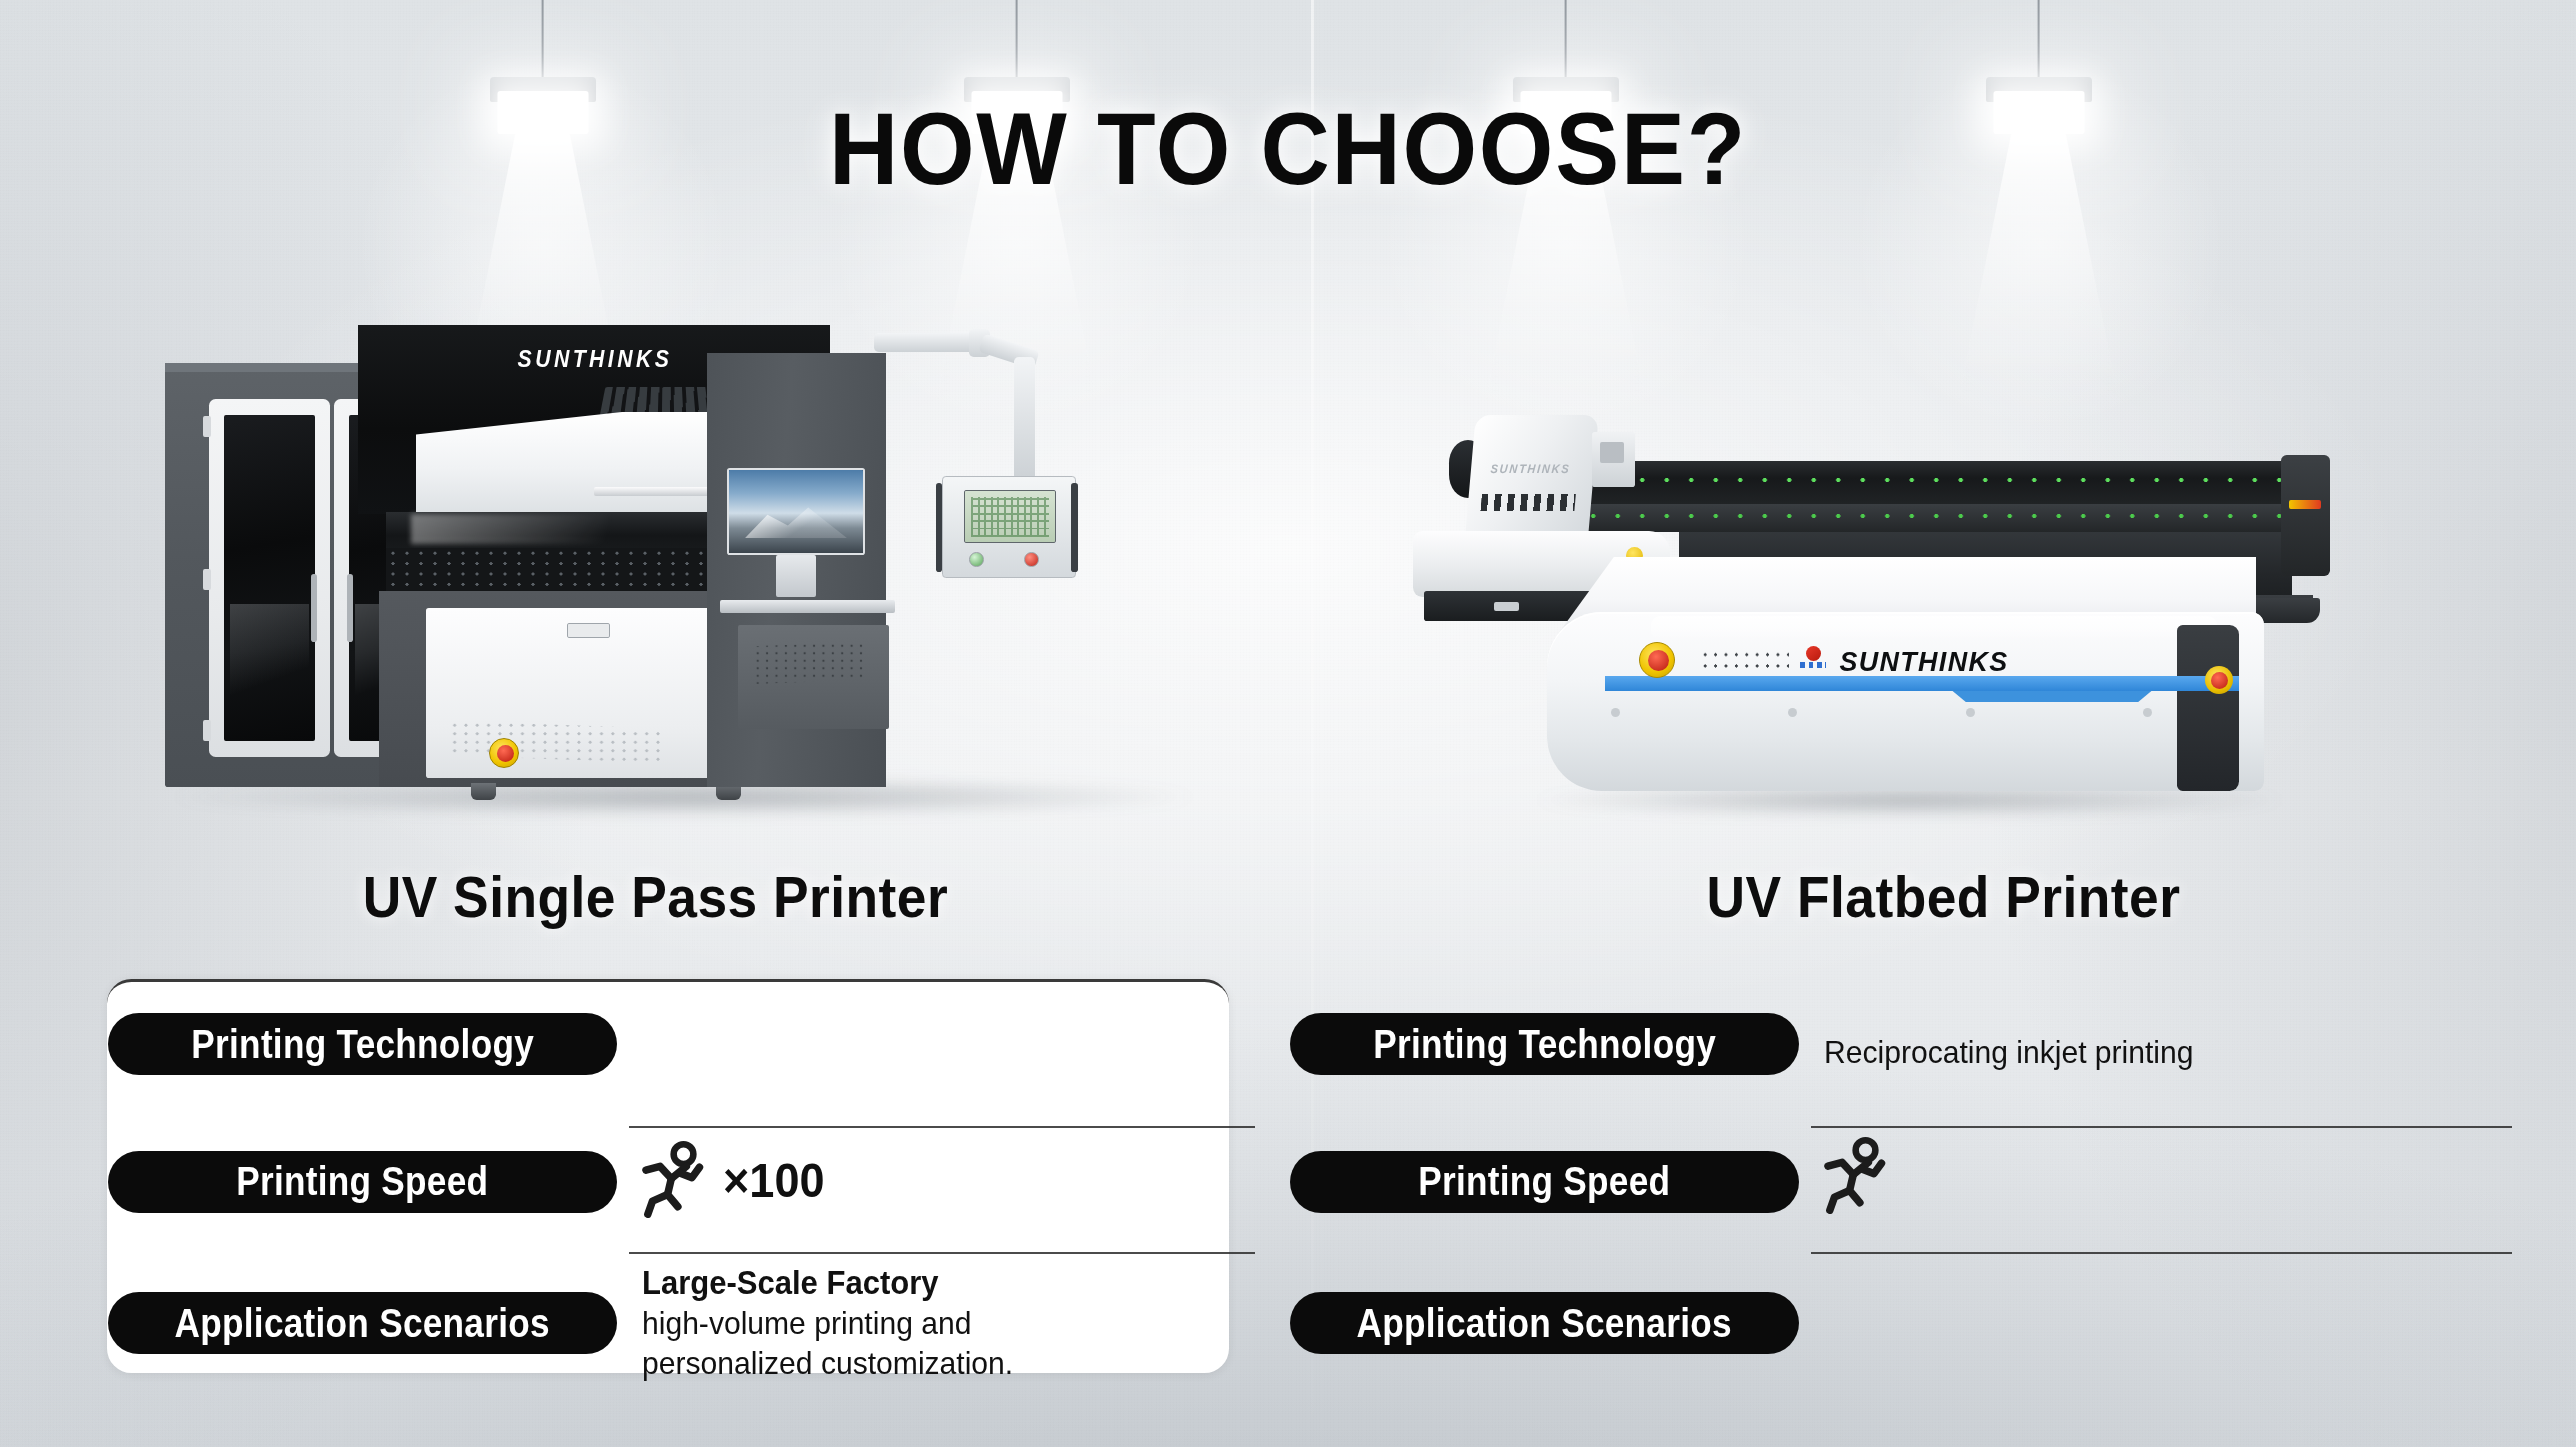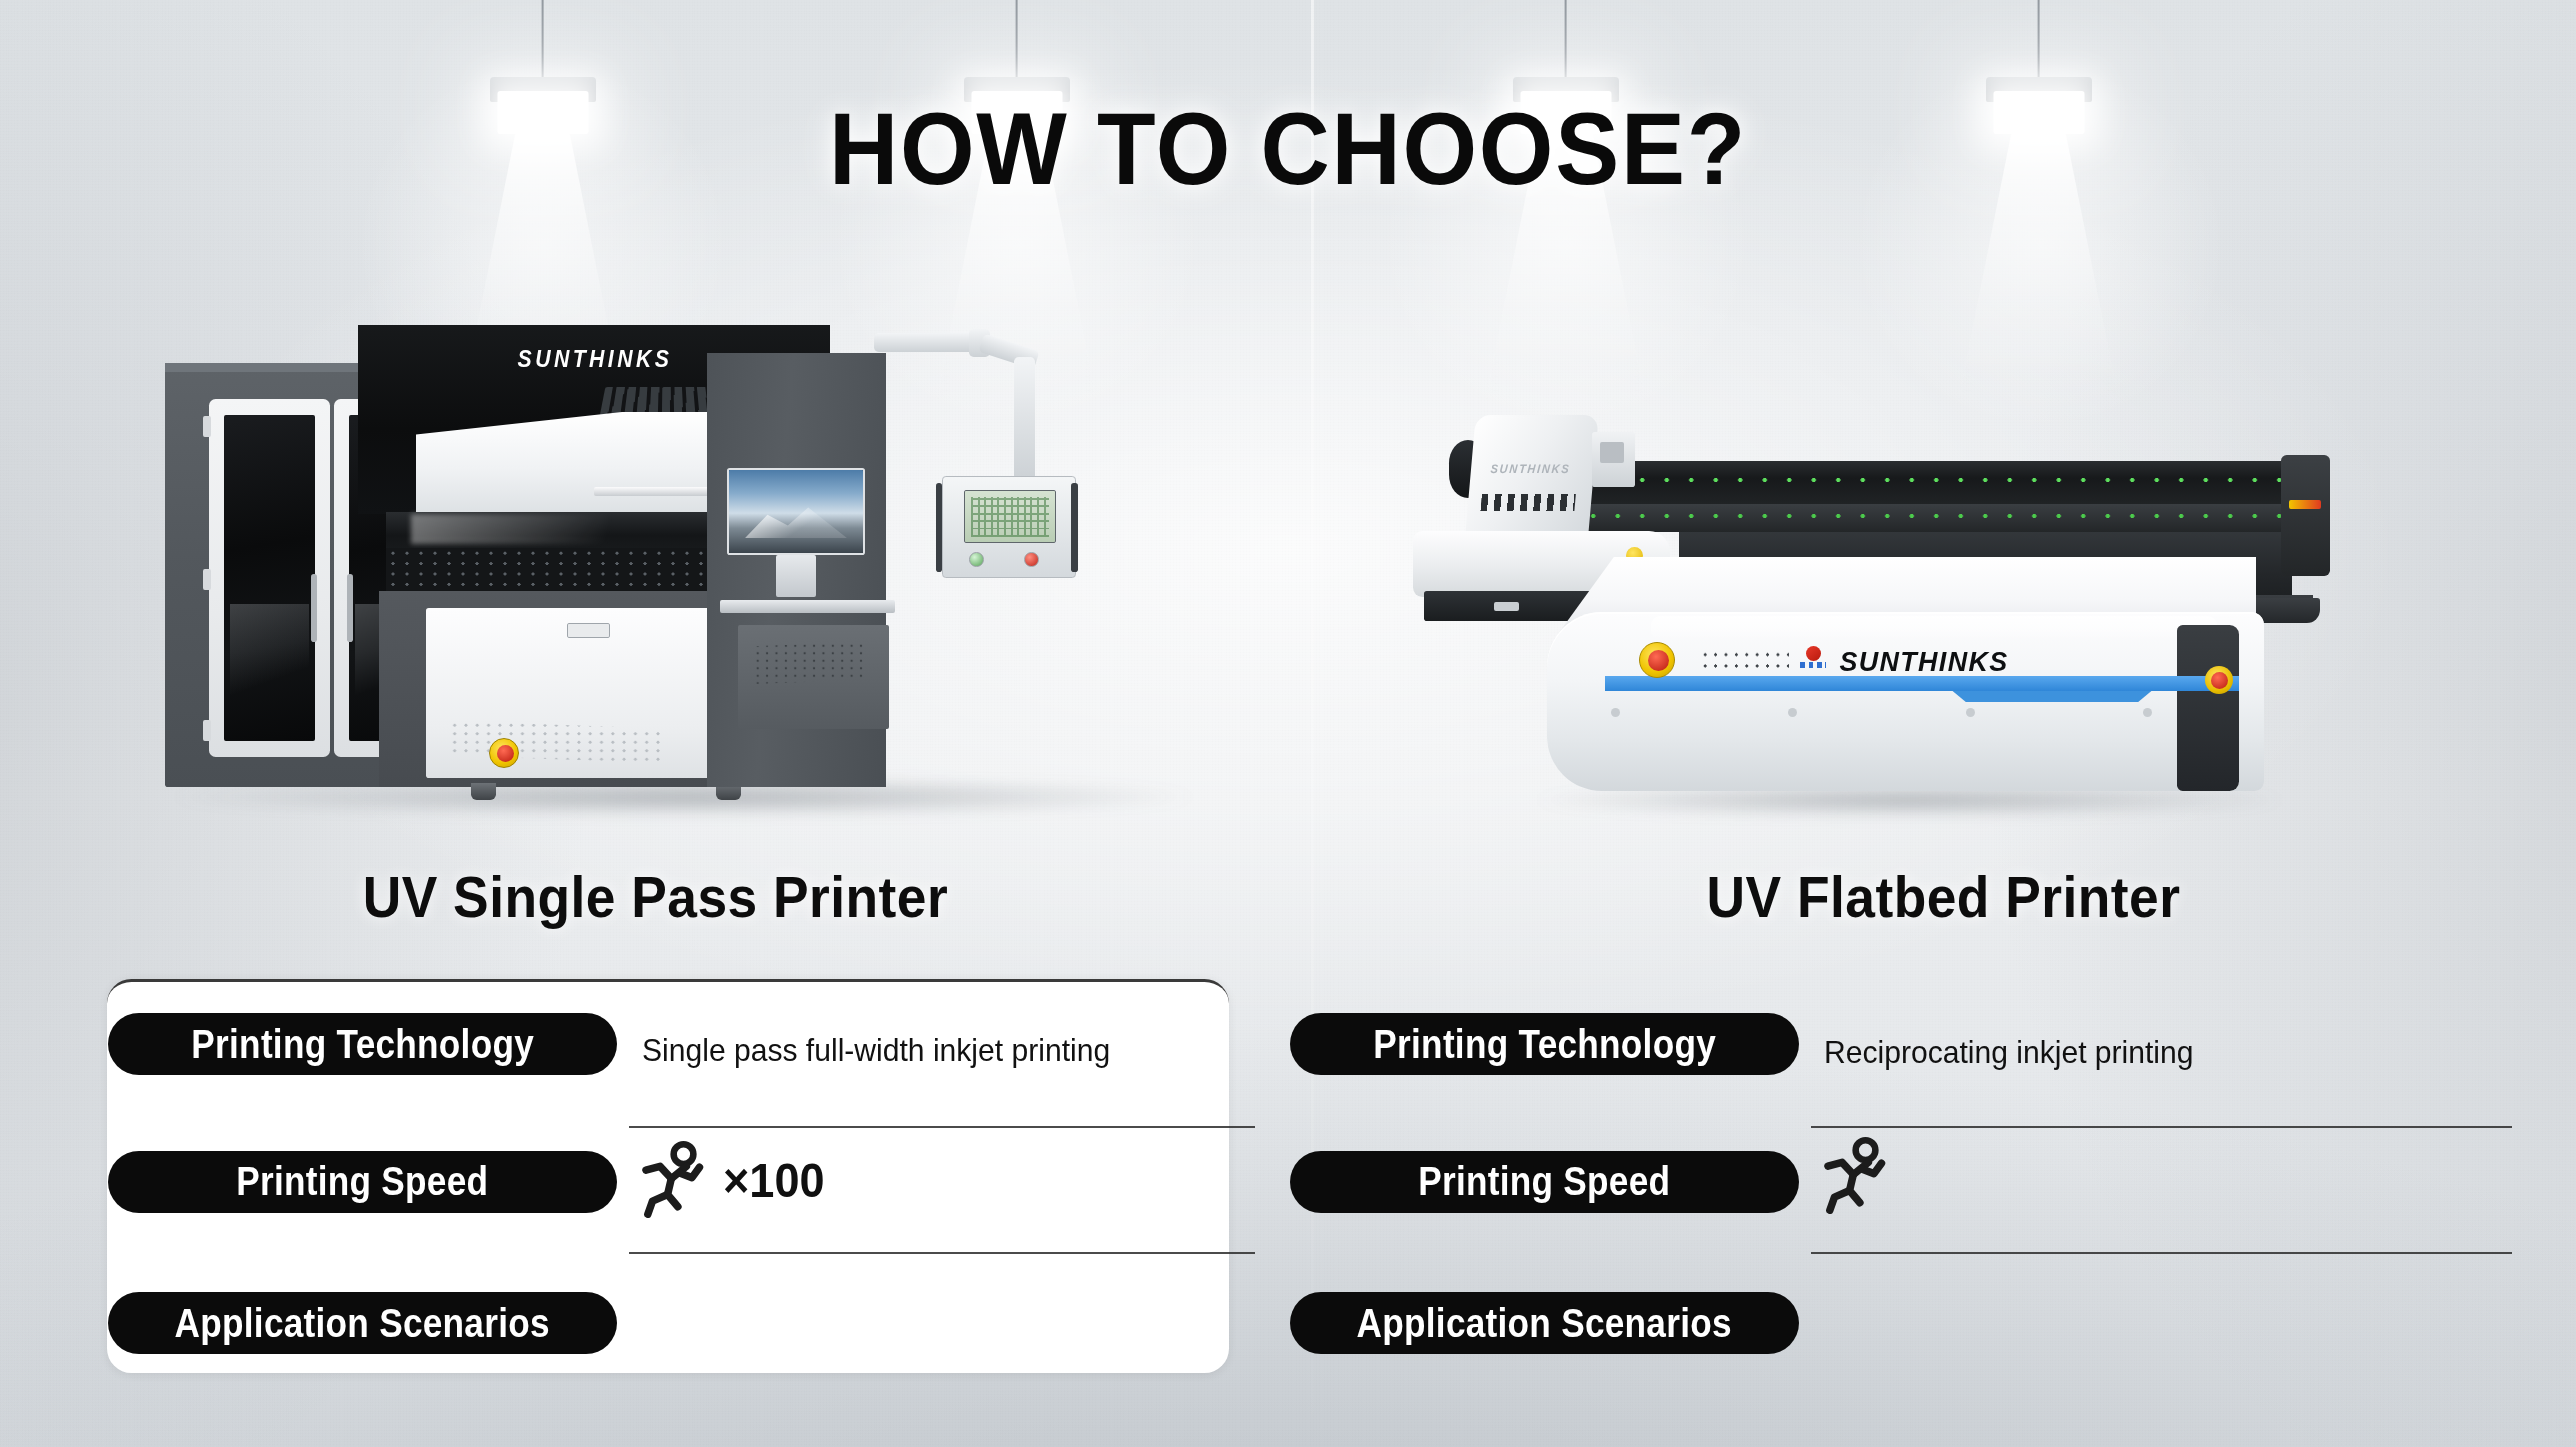--- a/index.html
+++ b/index.html
@@ -520,9 +520,6 @@
       <div class="pill" style="--pt:13.2px">
         <span>Printing Technology</span>
       </div>
-      <div class="val" style="--vt:30px">
-        <div class="line">Single pass full-width inkjet printing</div>
-      </div>
     </div>
 
     <div class="row" style="--rh:126px">

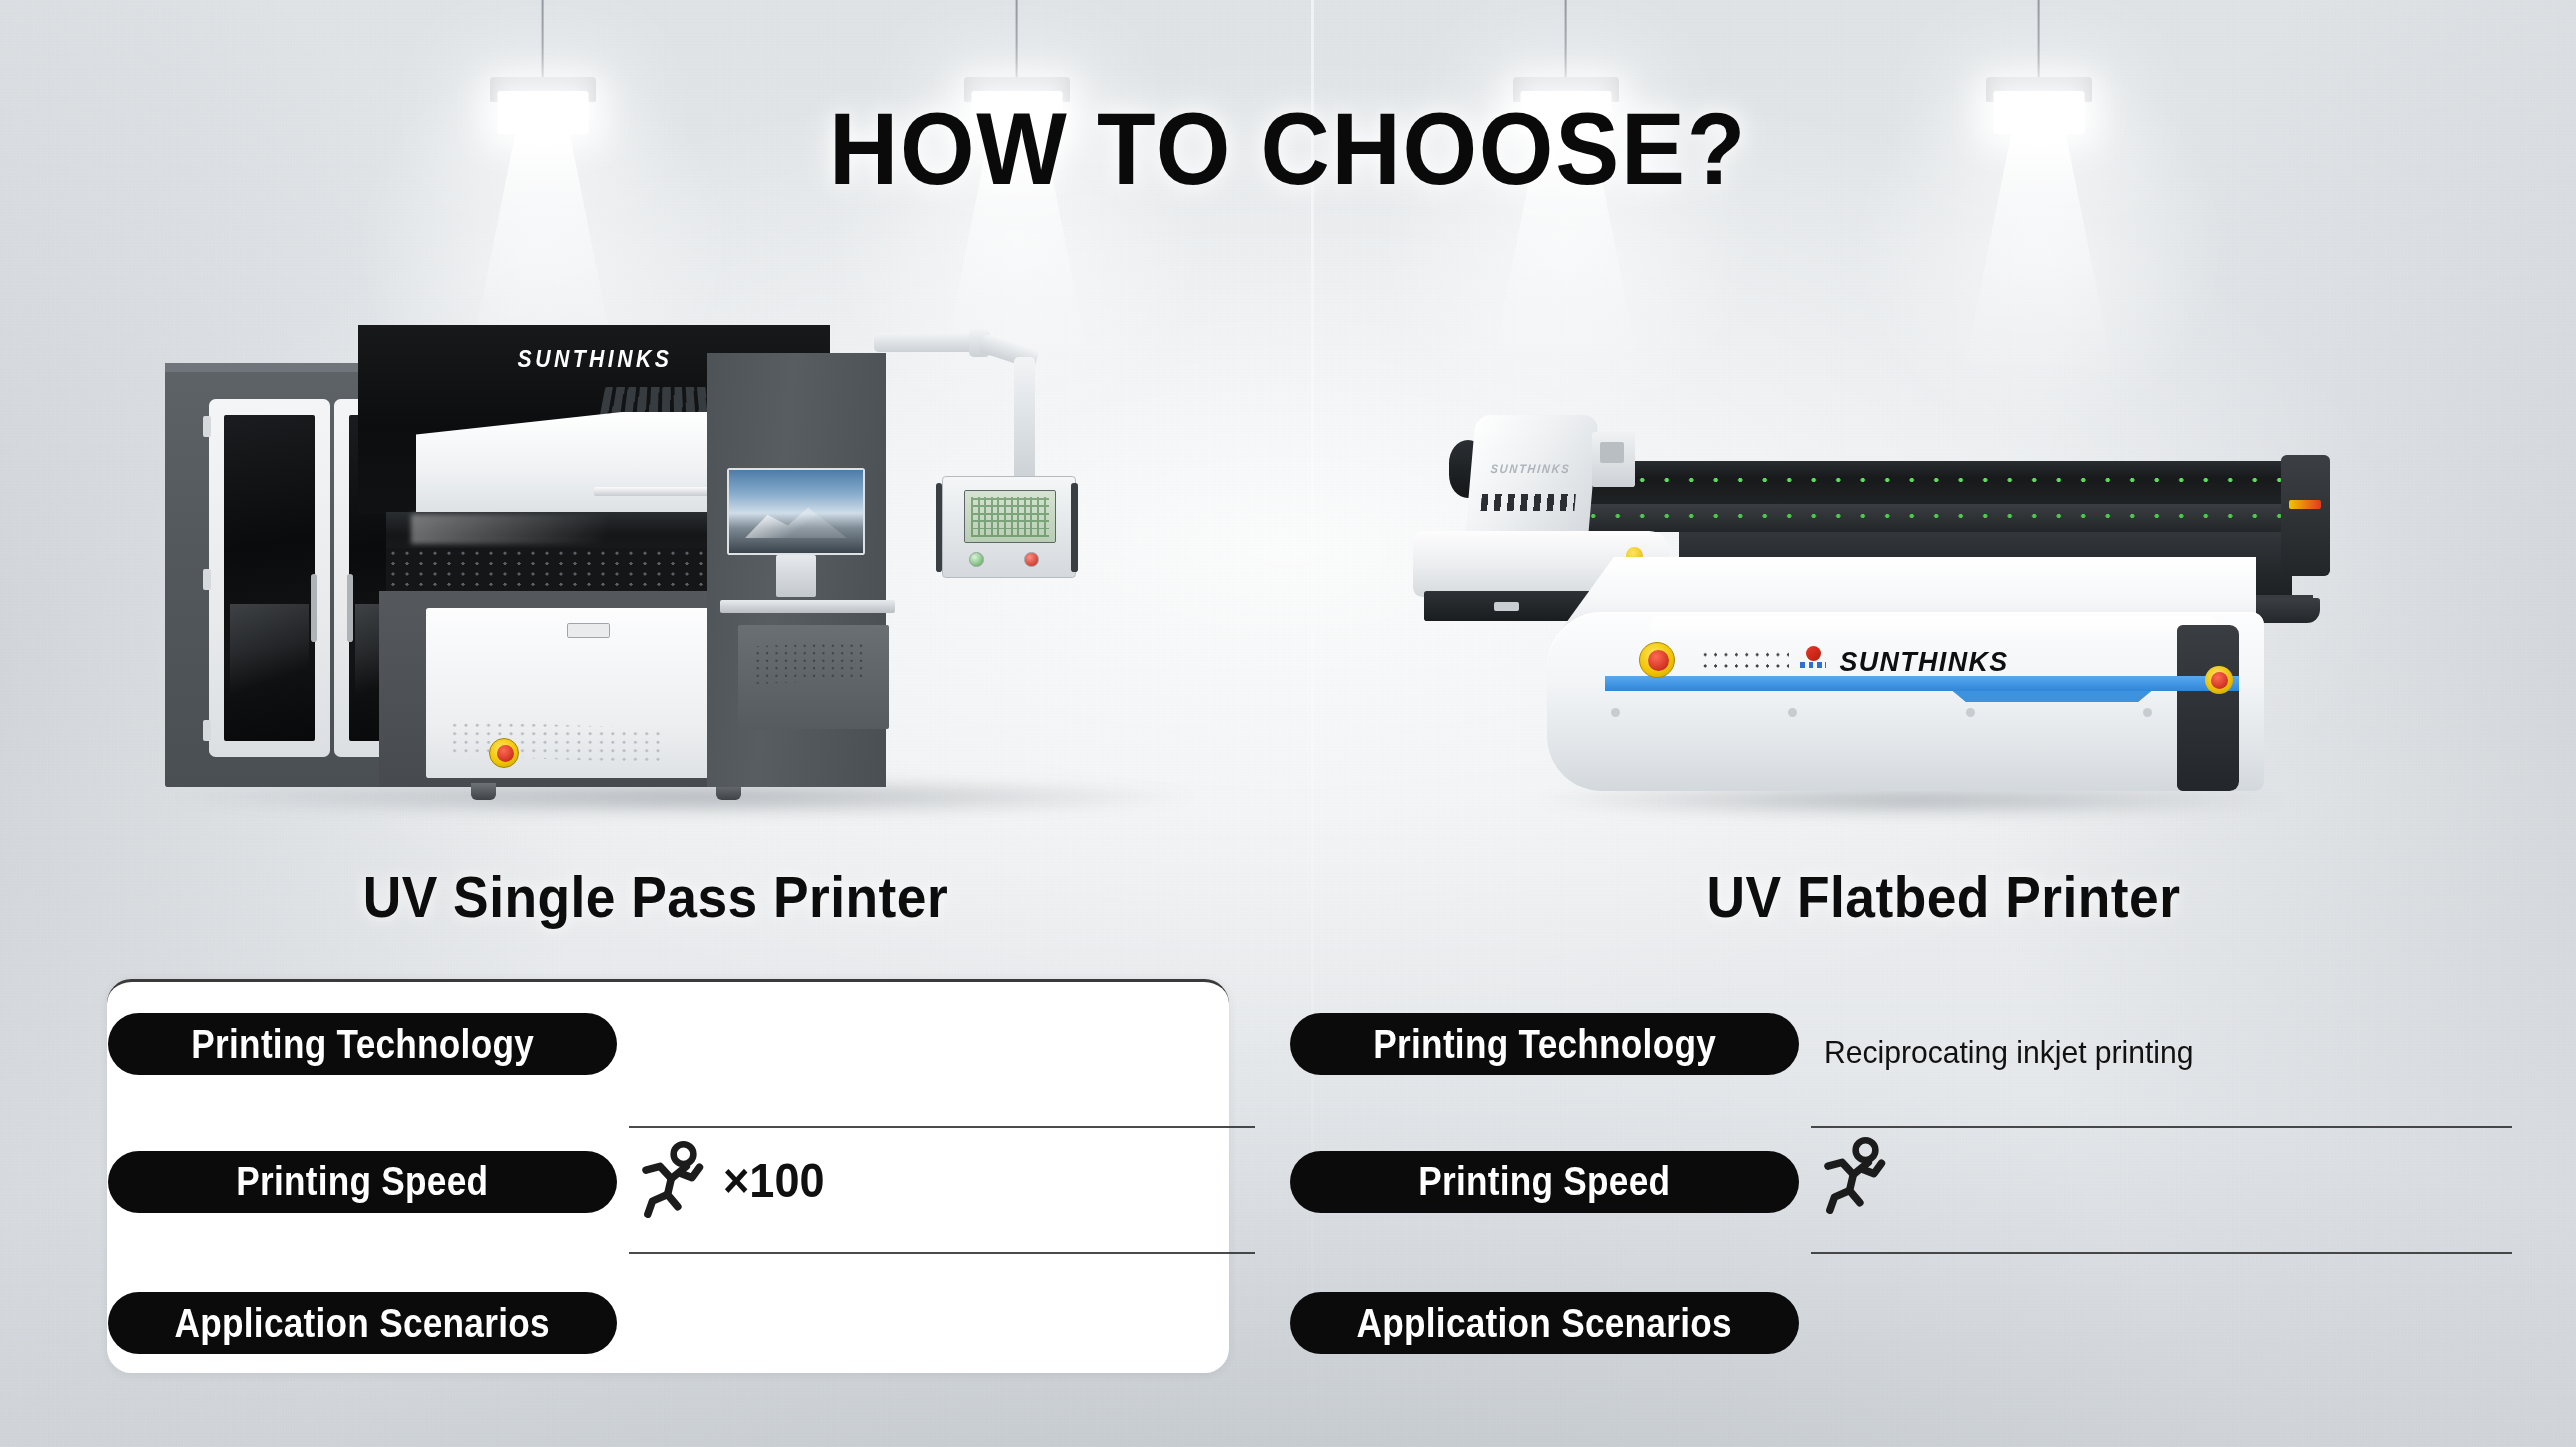--- a/index.html
+++ b/index.html
@@ -545,6 +545,11 @@
       <div class="pill" style="--pt:40px">
         <span>Application Scenarios</span>
       </div>
+      <div class="val" style="--vt:11.3px">
+        <div class="line b">Large-Scale Factory</div>
+        <div class="line">high-volume printing and</div>
+        <div class="line">personalized customization.</div>
+      </div>
     </div>
   </div>
 

